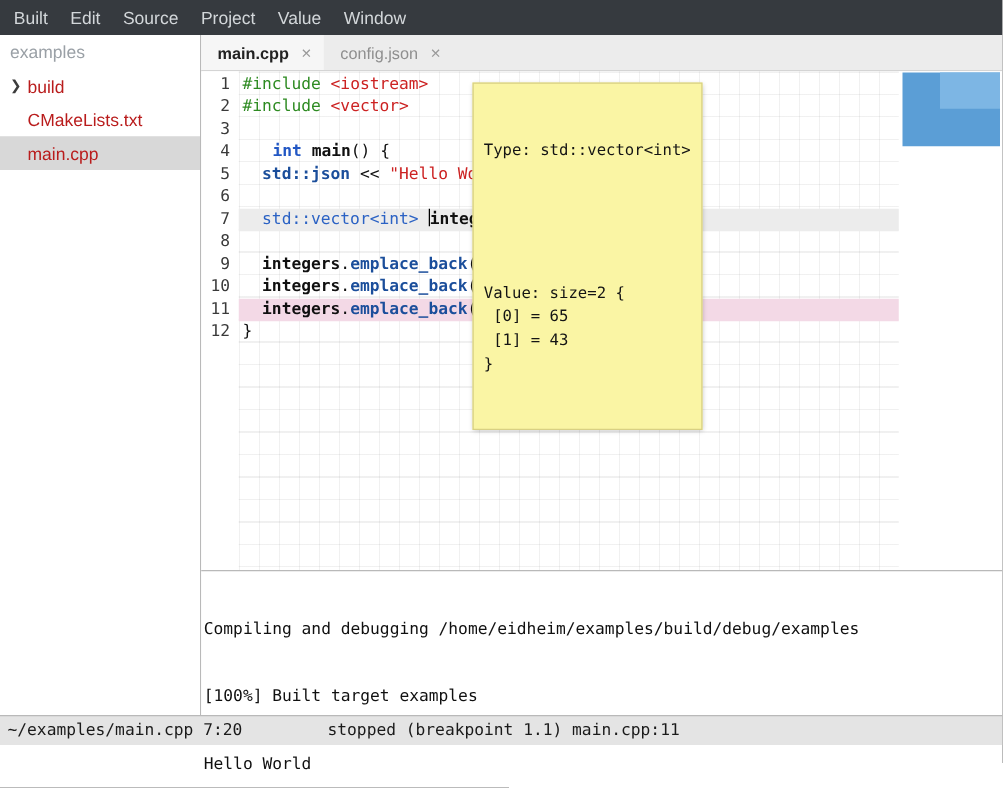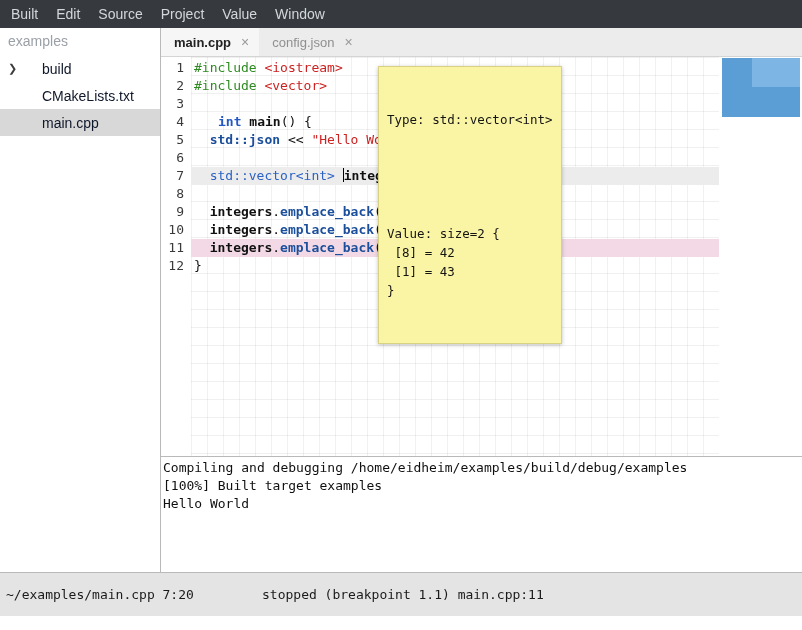--- a/index.html
+++ b/index.html
@@ -27,7 +27,7 @@
   .tree-item{height:27px;display:flex;align-items:center;padding-left:8px;}
   .tree-item.selected{background:var(--selection-bg);}
   .expander{width:14px;font-size:11px;color:#3c3c3c;}
-  .tree-label{color:#0f172a;margin-left:20px;}
+  .tree-label{color:#b91c1c;}
 
   .content{flex:1;display:flex;flex-direction:column;min-width:0;}
 

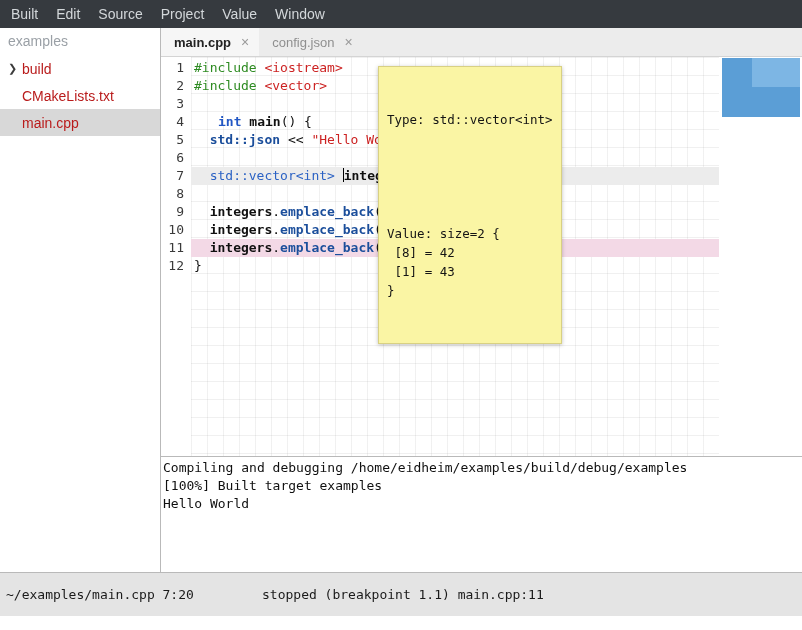--- a/index.html
+++ b/index.html
@@ -180,7 +180,7 @@
   <div class="tooltip">
     <div>Type: std::vector&lt;int&gt;</div>
     <div class="tt-gap"></div>
-    <div><div class="tt-line">Value: size=2 {</div><div class="tt-line"> [8] = 42</div><div class="tt-line"> [1] = 43</div><div class="tt-line">}</div></div>
+    <div><div class="tt-line">Value: size=2 {</div><div class="tt-line"> [0] = 65</div><div class="tt-line"> [1] = 43</div><div class="tt-line">}</div></div>
   </div>
 
 </div>

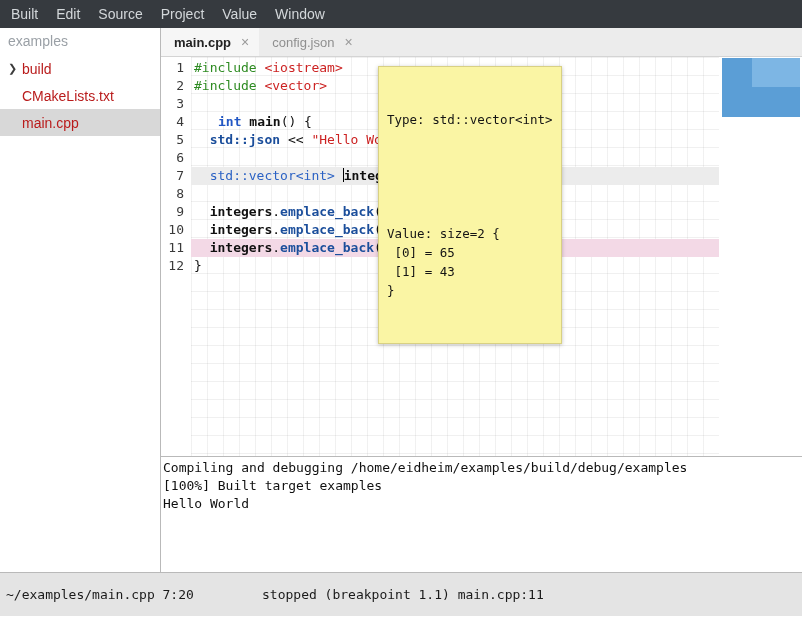--- a/index.html
+++ b/index.html
@@ -67,7 +67,7 @@
   
   .output{height:116px;box-sizing:border-box;border-top:1px solid #b9b9b9;background:#fff;
           padding:2px 2px;font:13px/18px "DejaVu Sans Mono",monospace;color:#101010;}
-  .out-line{height:18px;white-space:pre;}
+  .out-line{height:18px;white-space:pre;margin-top:36px;}
 
   
   .statusbar{height:44px;box-sizing:border-box;background:var(--statusbar-bg);border-top:1px solid #b9b9b9;

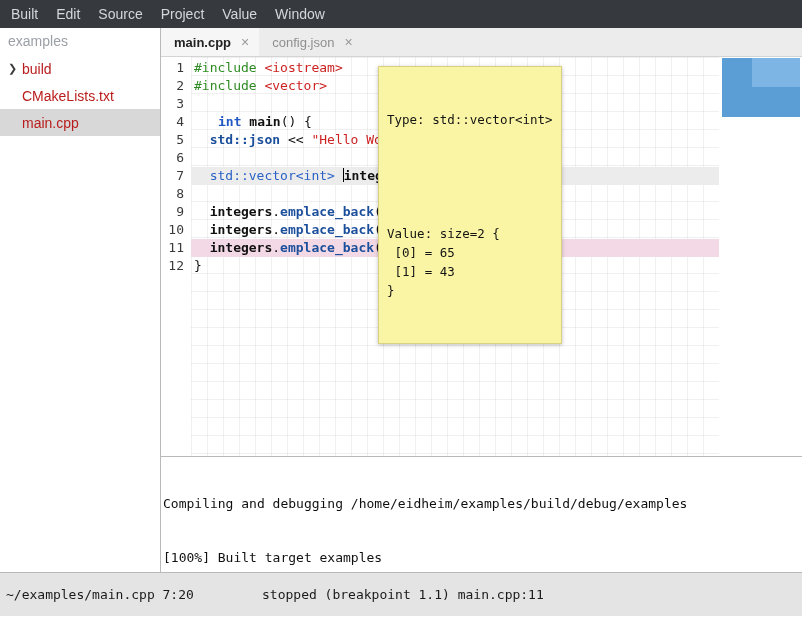--- a/index.html
+++ b/index.html
@@ -70,7 +70,7 @@
   .out-line{height:18px;white-space:pre;margin-top:36px;}
 
   
-  .statusbar{height:44px;box-sizing:border-box;background:var(--statusbar-bg);border-top:1px solid #b9b9b9;
+  .statusbar{height:24px;box-sizing:border-box;background:var(--statusbar-bg);border-top:1px solid #b9b9b9;
              font:13px "DejaVu Sans Mono",monospace;color:#1a1a1a;position:relative;
              display:flex;align-items:center;}
   .status-loc{position:absolute;left:6px;}

